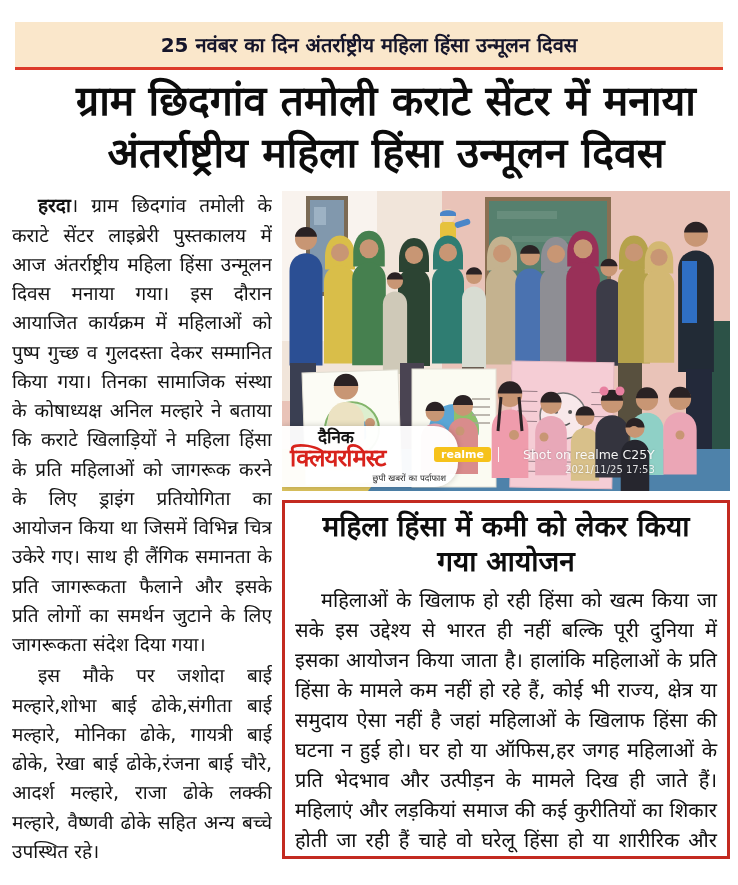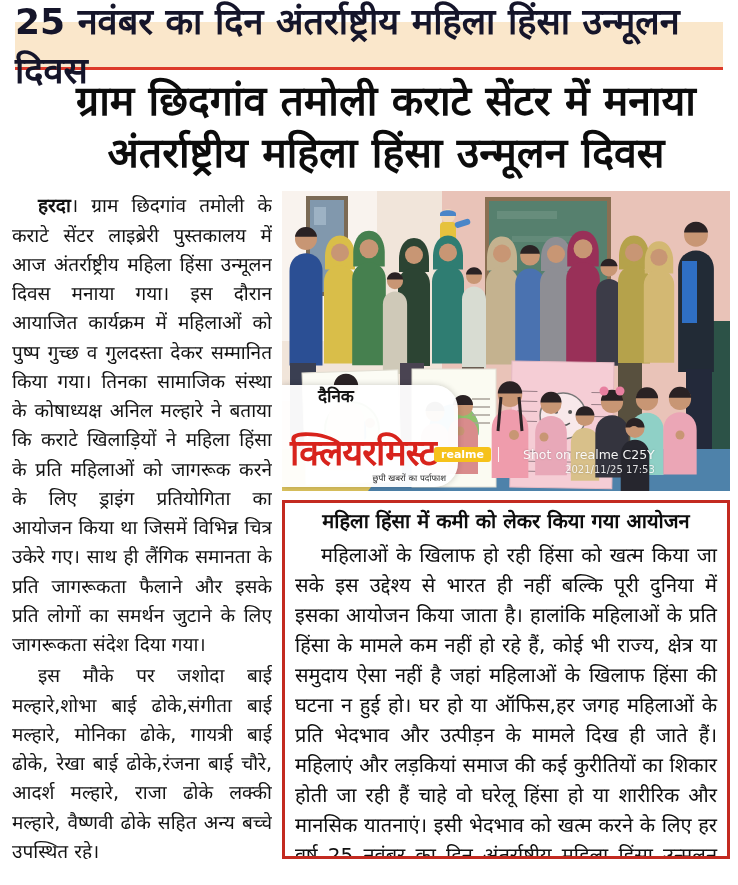--- a/index.html
+++ b/index.html
@@ -12,7 +12,7 @@
     margin:22px 15px 0 15px;height:45px;
     background:#fae7cb;border-bottom:3px solid #dd3a2a;
     display:flex;align-items:center;justify-content:center;
-    font-size:36px;font-weight:bold;color:#15152a;letter-spacing:0;
+    font-size:20px;font-weight:bold;color:#15152a;letter-spacing:0;
   }
   
   .headline{margin-top:6px;text-align:center;font-weight:bold;color:#0c0c0c;line-height:1.26;margin-left:34px;}

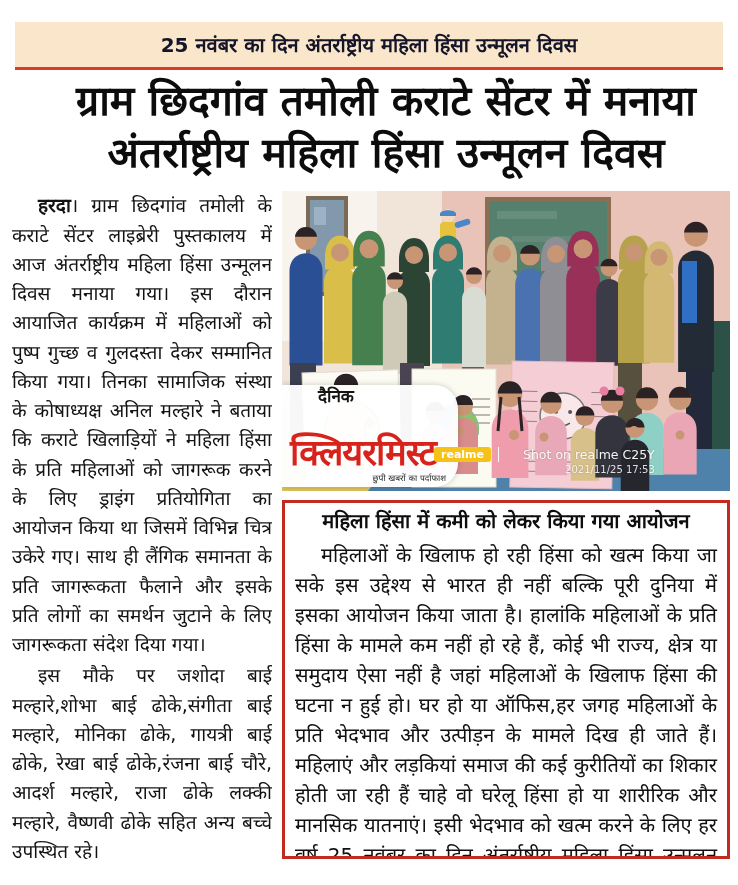--- a/index.html
+++ b/index.html
@@ -34,7 +34,7 @@
     padding:3px 12px 4px 8px;box-shadow:0 0 6px rgba(0,0,0,.2);
   }
   .logo-top{font-size:17px;font-weight:bold;color:#141414;line-height:1;margin-left:28px;}
-  .logo-name{font-size:36px;font-weight:bold;color:#d8231c;line-height:1.05;letter-spacing:-1px;white-space:nowrap;margin-top:29px;}
+  .logo-name{font-size:24px;font-weight:bold;color:#d8231c;line-height:1.05;letter-spacing:-1px;white-space:nowrap;}
   .logo-tagline{font-size:8.5px;color:#222;text-align:right;margin-top:1px;}
   
   .watermark{position:absolute;left:152px;bottom:16px;text-align:right;}

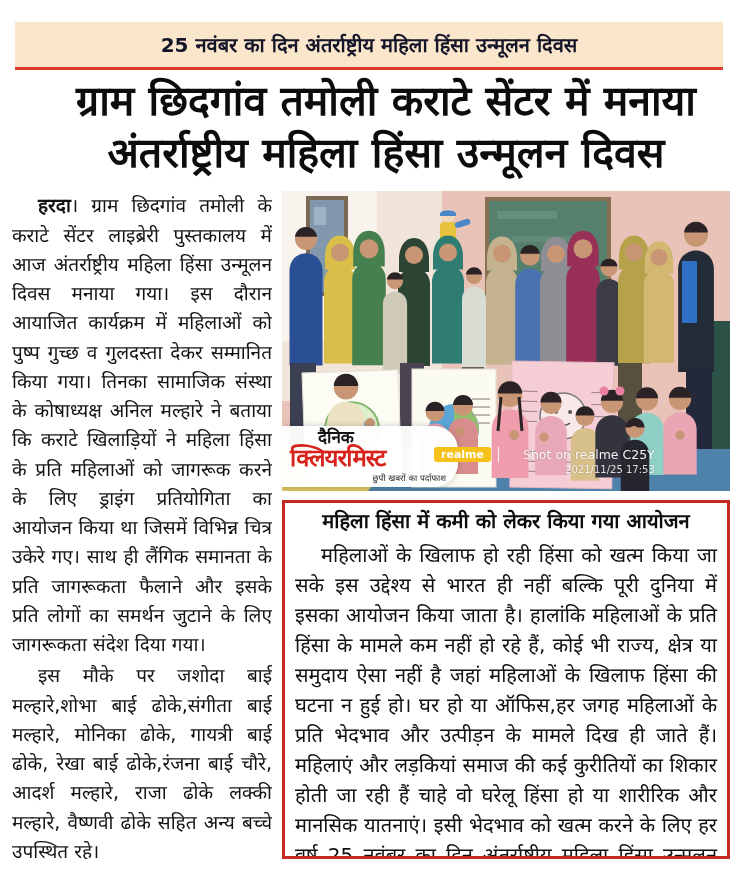--- a/index.html
+++ b/index.html
@@ -45,7 +45,7 @@
   .wm-date{font-size:10px;color:rgba(255,255,255,.85);margin:2px 0 0 3px;text-shadow:0 0 2px rgba(0,0,0,.25);}
   
   .news-box{border:3px solid #c32a20;background:#ffffff;flex:1;overflow:hidden;padding:4px 10px 8px;}
-  .news-box h2{font-size:20px;font-weight:bold;text-align:center;color:#0d0d0d;line-height:1.25;margin:2px 18px 6px;}
+  .news-box h2{font-size:28px;font-weight:bold;text-align:center;color:#0d0d0d;line-height:1.25;margin:2px 18px 6px;}
   .news-box p{font-size:20px;line-height:1.5;text-align:justify;text-indent:26px;margin:0;color:#101010;}
 </style>
 </head>

